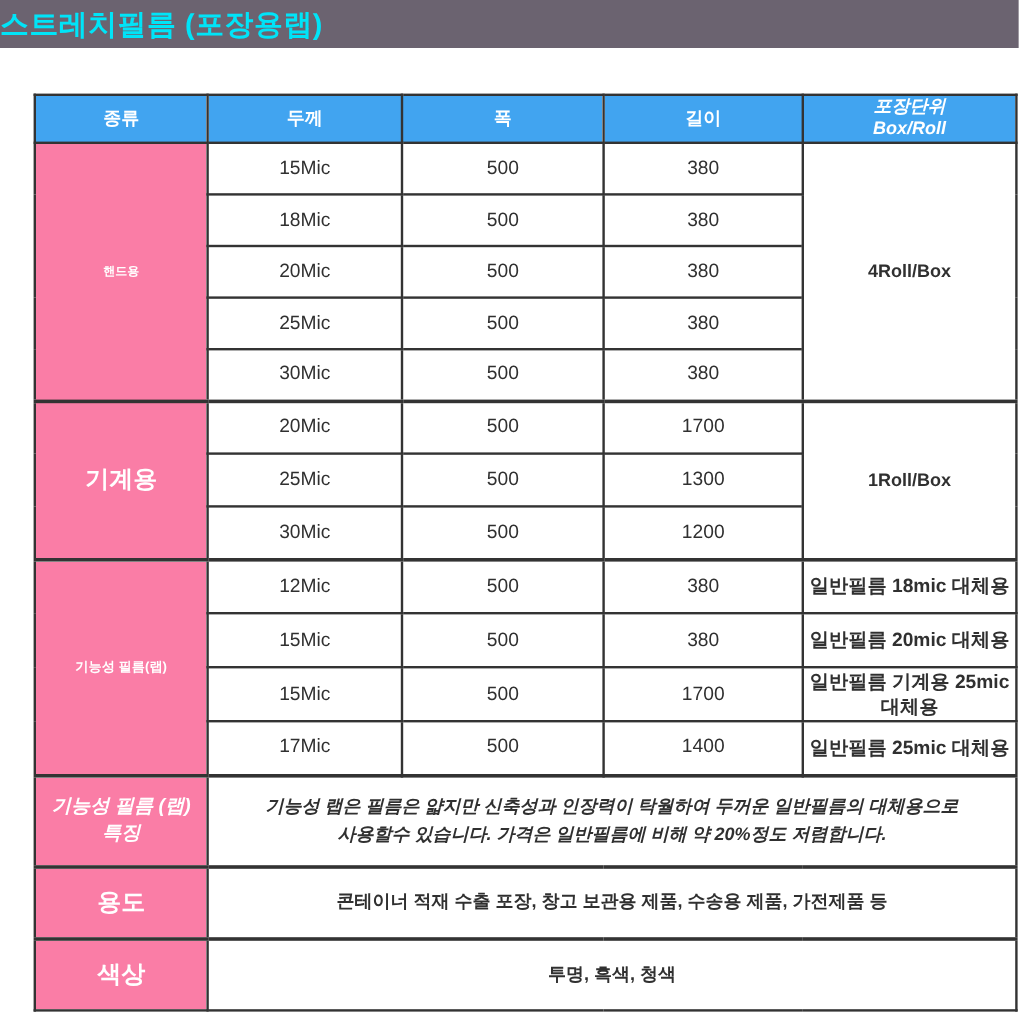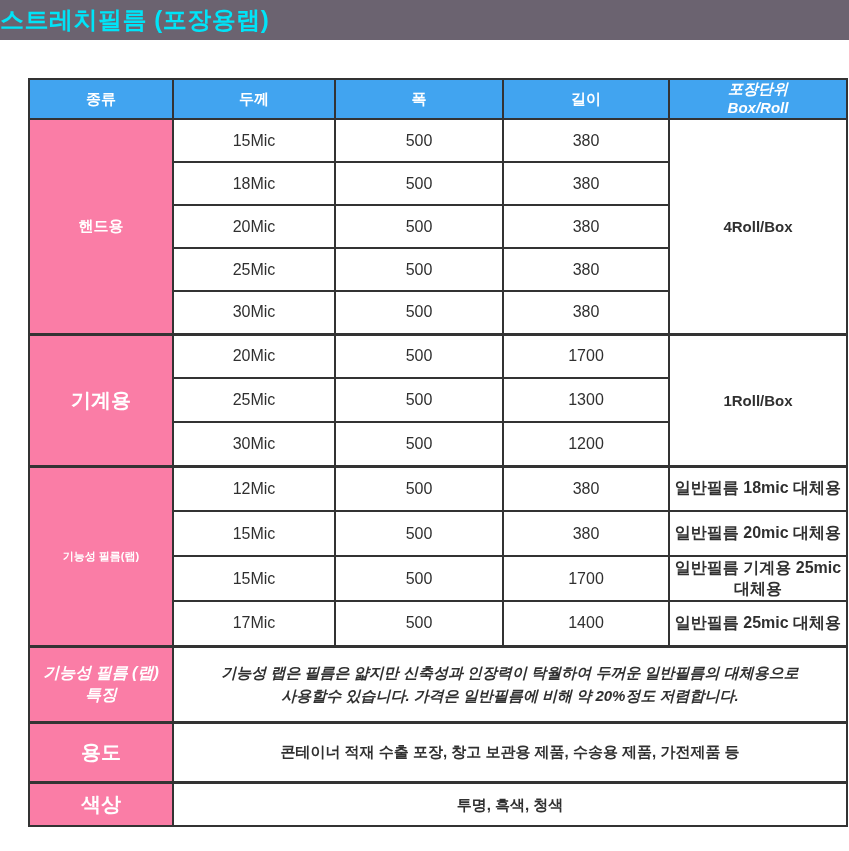--- a/index.html
+++ b/index.html
@@ -62,7 +62,7 @@
     font-size: 20px;
     line-height: 1.35;
   }
-  td.cat.small { font-size: 15px; }
+  td.cat.small { font-size: 10px; }
   td.cat.mid   { font-size: 11px; }
   td.cat.feat  { font-size: 16px; }
   td.data {

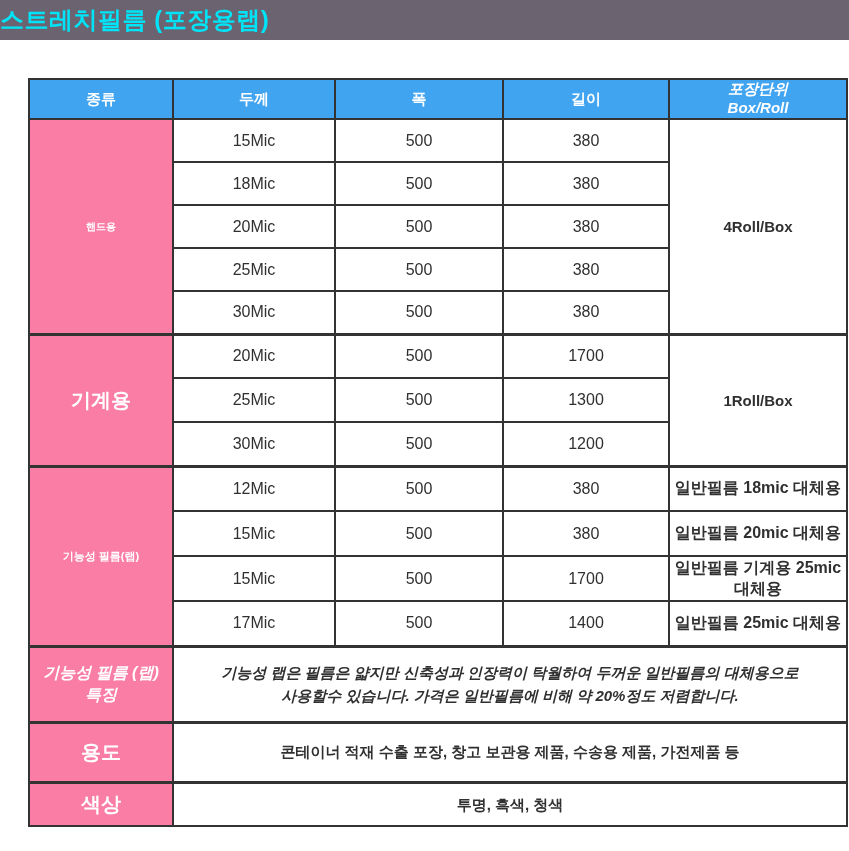--- a/index.html
+++ b/index.html
@@ -47,7 +47,7 @@
   tr.r-func { height: 45px; }
   tr.r-feat { height: 76px; }
   tr.r-use  { height: 60px; }
-  tr.r-col  { height: 44px; }
+  tr.r-col  { height: 60px; }
   th {
     background: var(--header-bg, #41A4F0);
     color: var(--header-text, #fff);

